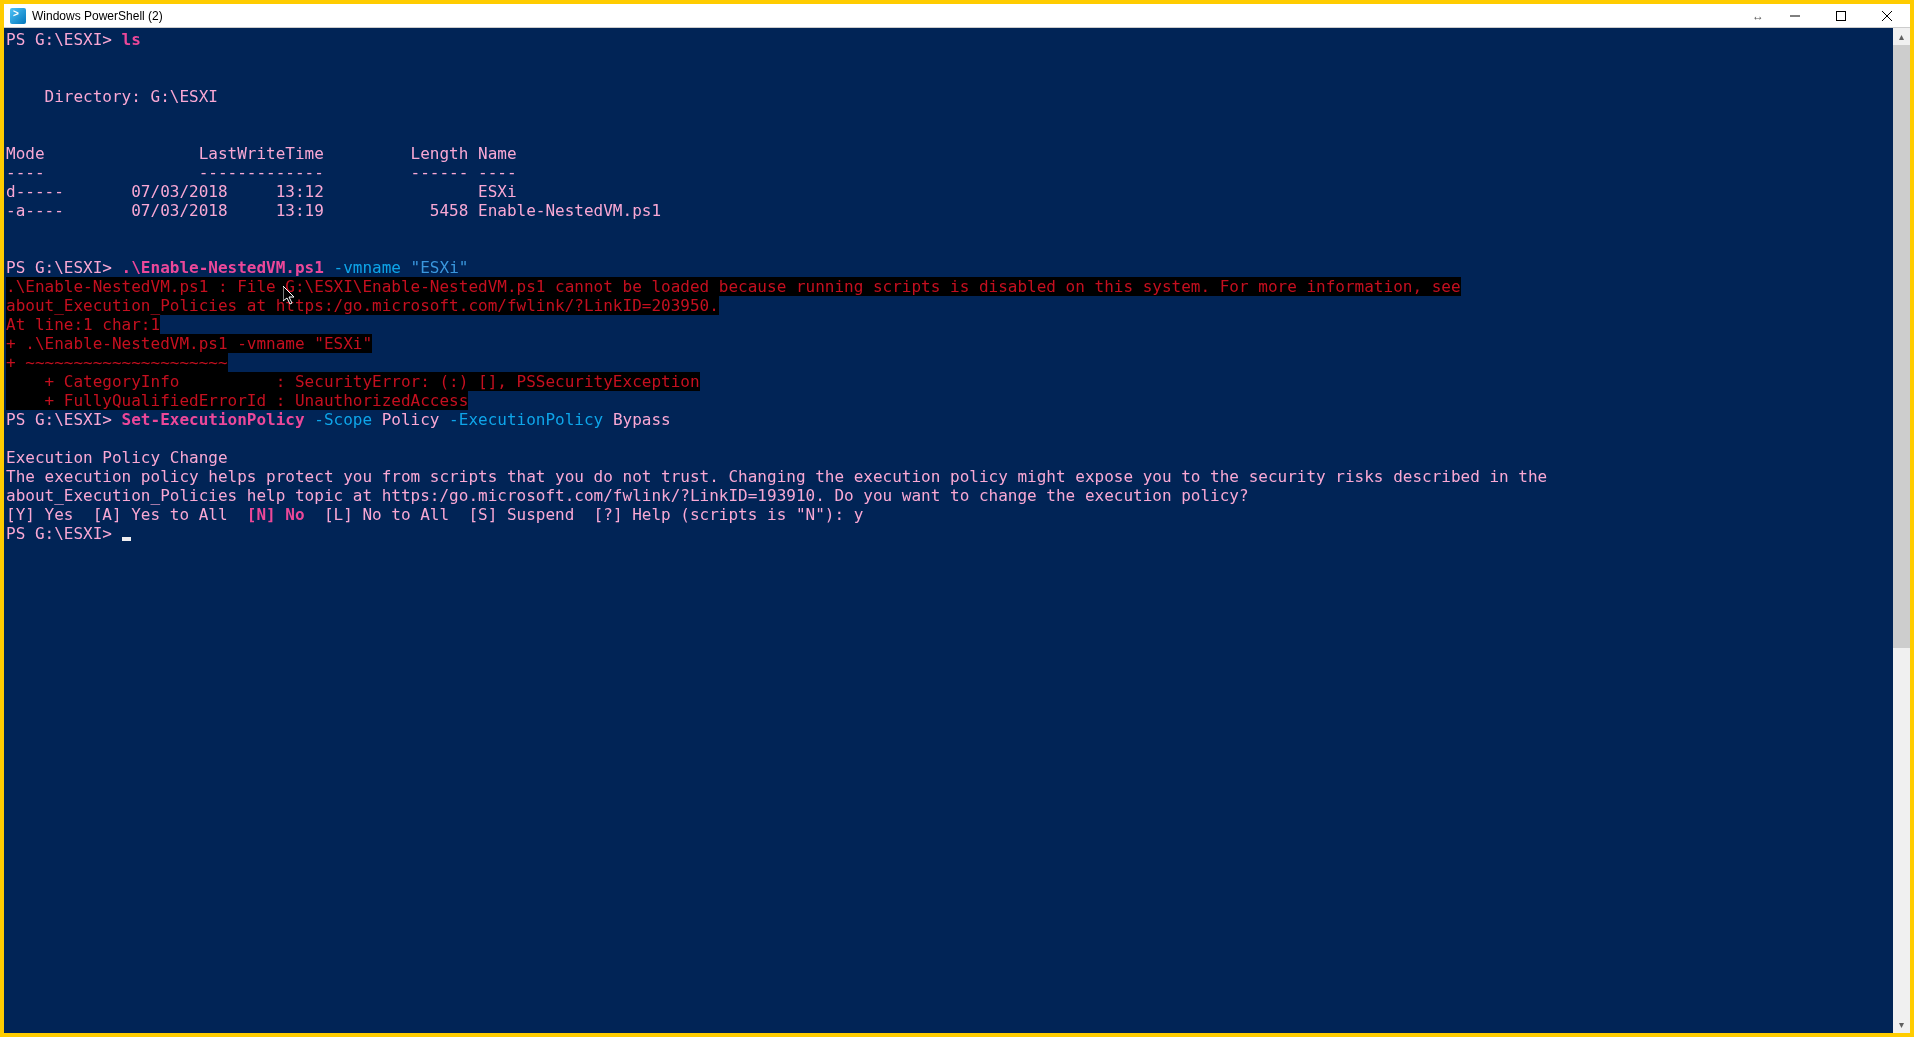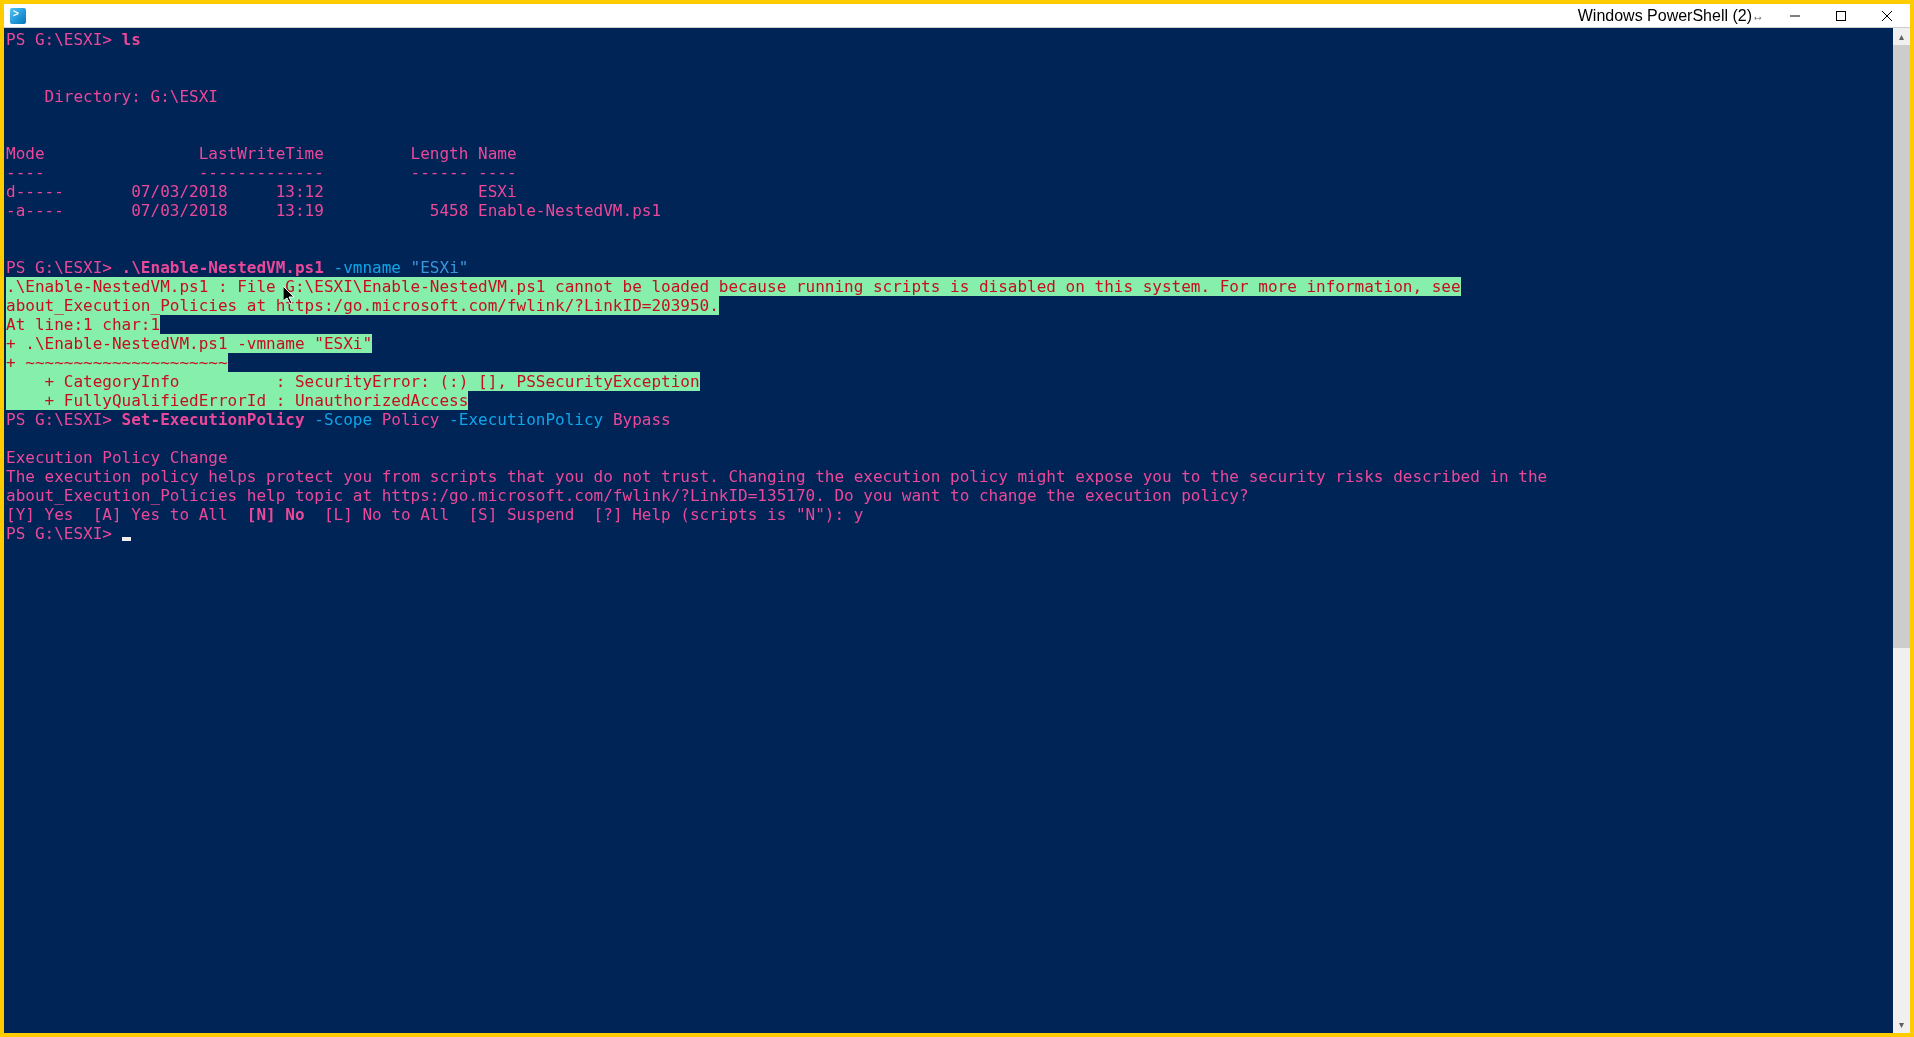--- a/index.html
+++ b/index.html
@@ -44,10 +44,9 @@
       top: 0;
     }
     .titlebar-title {
-      font-size: 16px;
+      font-size: 12px;
       color: #000;
       flex: 1;
-      text-align: right;
     }
     .window-controls {
       display: flex;

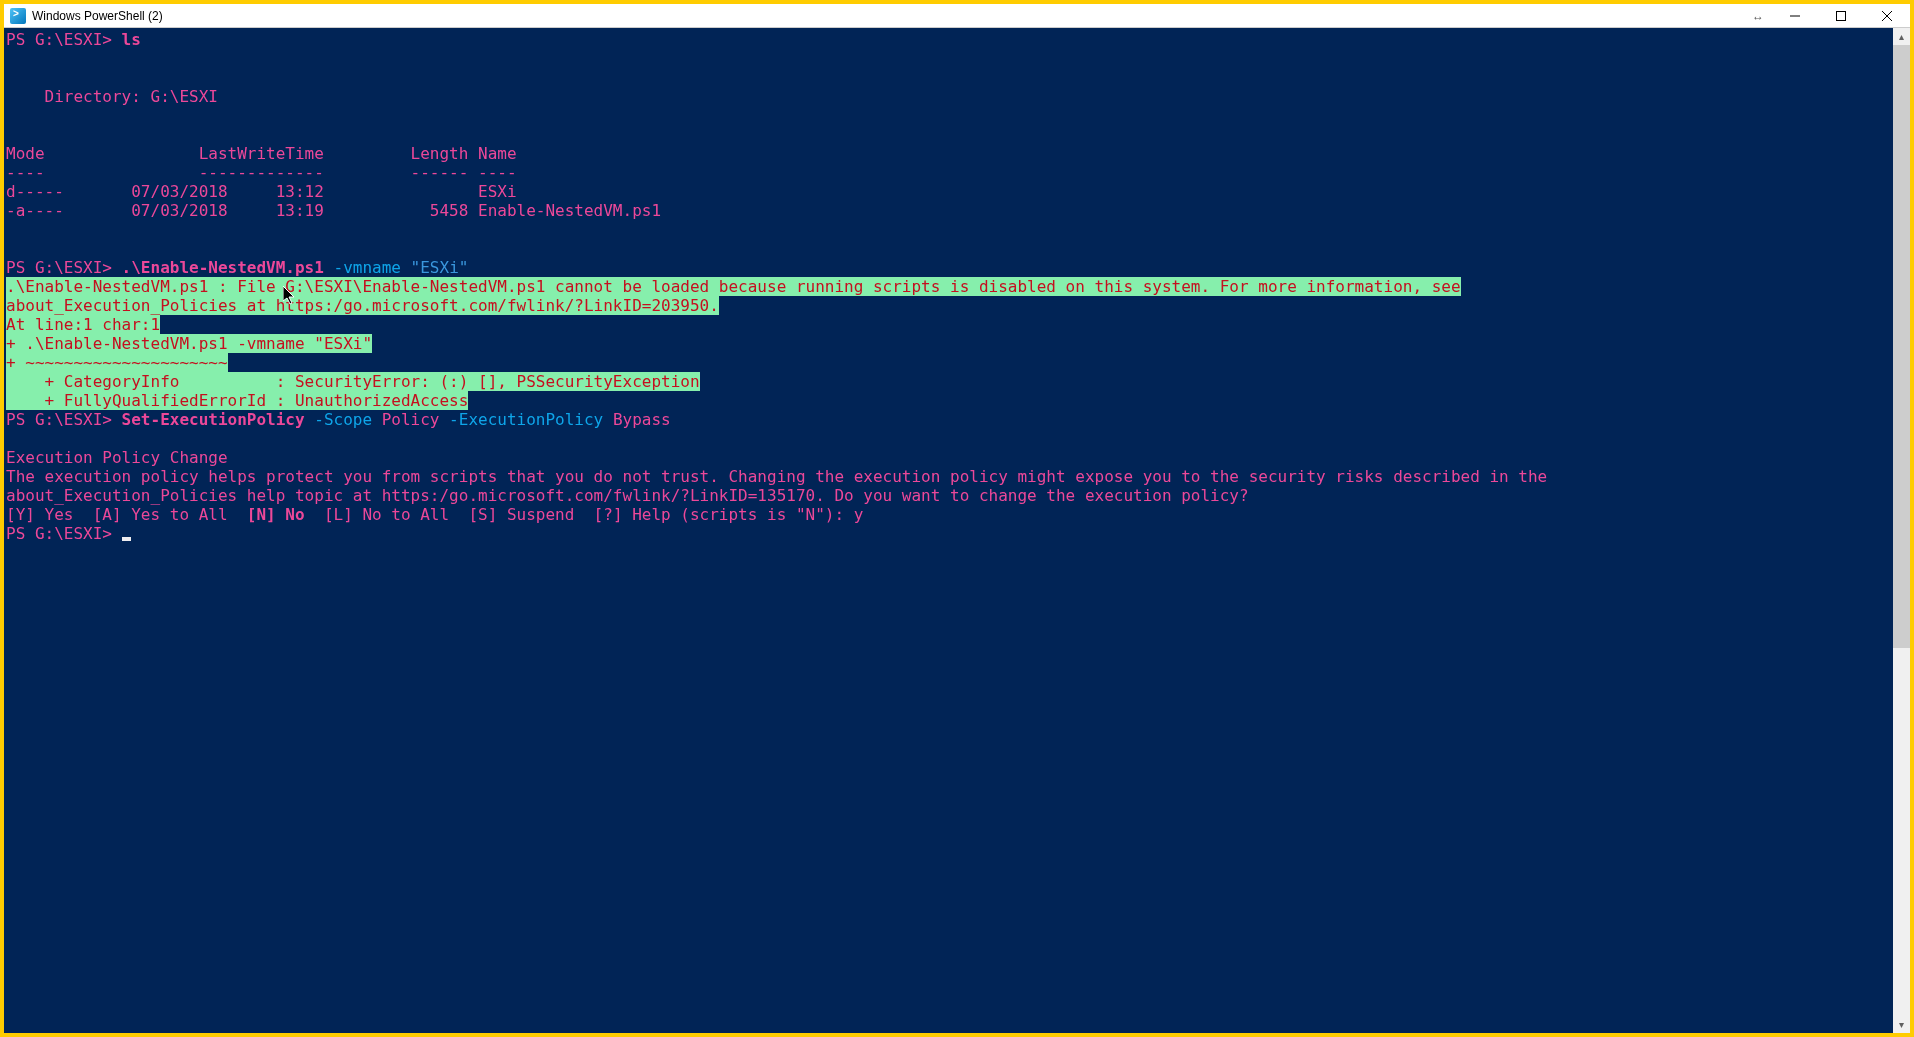--- a/index.html
+++ b/index.html
@@ -110,7 +110,7 @@
       position: absolute;
       bottom: 0;
     }
-    .c-white { color: #ec4899; }
+    .c-white { color: #f9a8d4; }
     .c-yellow { color: #ec4899; font-weight: bold; }
     .c-grey { color: #0ea5e9; }
     .c-cyan { color: #3a96dd; }

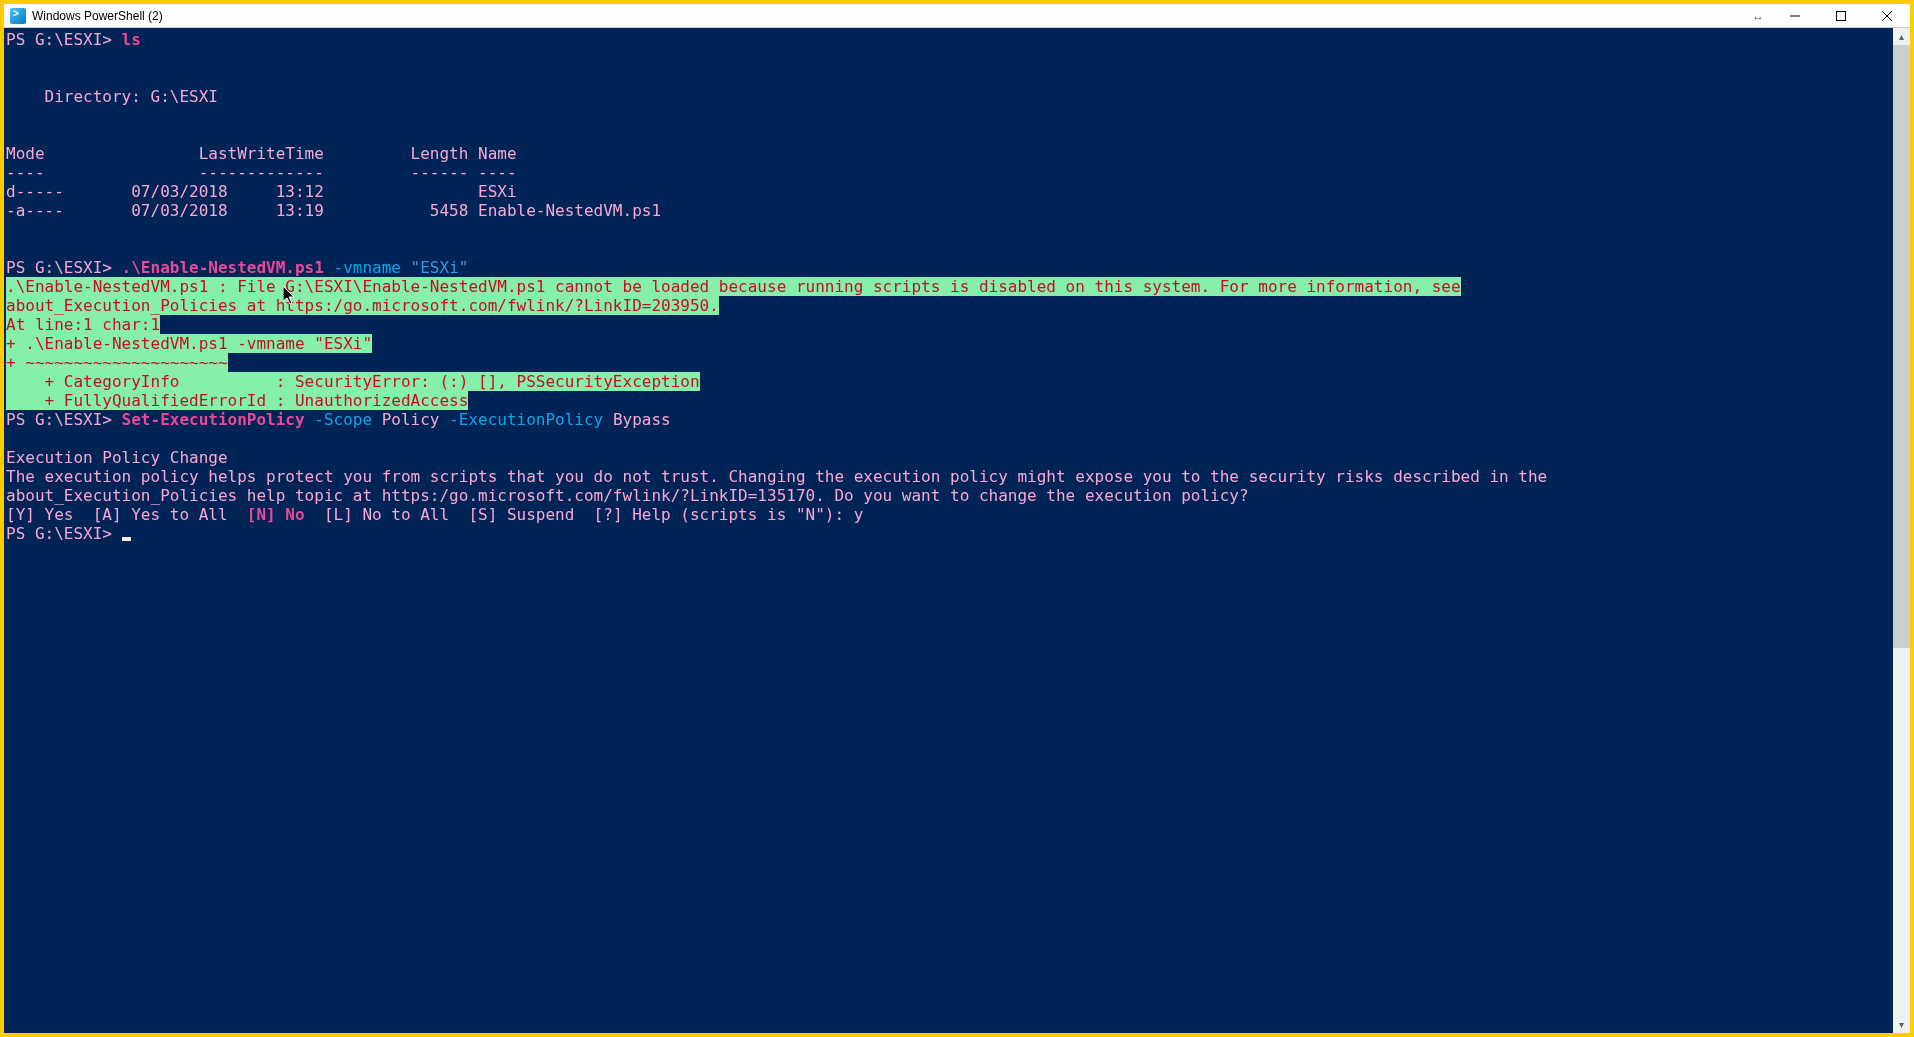--- a/index.html
+++ b/index.html
@@ -116,7 +116,7 @@
     .c-cyan { color: #3a96dd; }
     .c-err {
       color: #c50f1f;
-      background: #86efac;
+      background: #000000;
     }
     .cursor {
       display: inline-block;

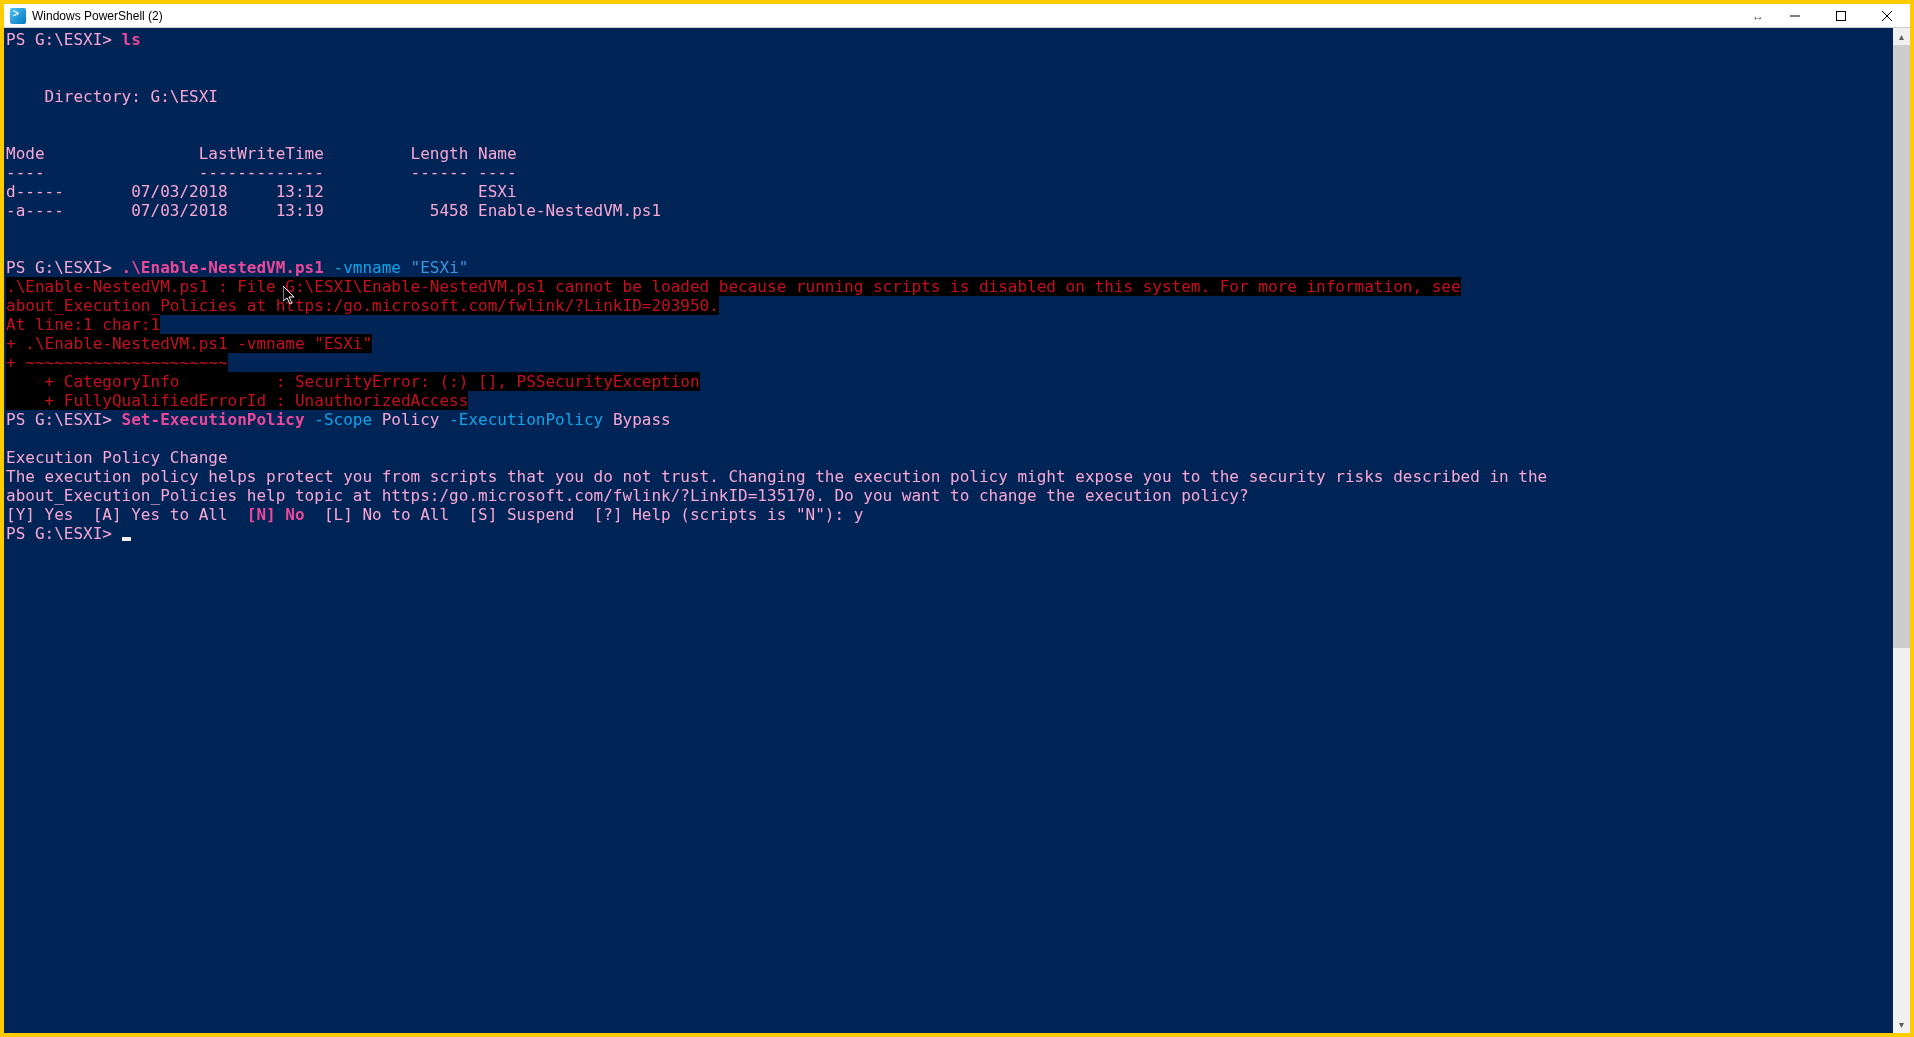--- a/index.html
+++ b/index.html
@@ -191,7 +191,7 @@
 
 <span class="c-white">Execution Policy Change</span>
 <span class="c-white">The execution policy helps protect you from scripts that you do not trust. Changing the execution policy might expose you to the security risks described in the</span>
-<span class="c-white">about_Execution_Policies help topic at https:/go.microsoft.com/fwlink/?LinkID=135170. Do you want to change the execution policy?</span>
+<span class="c-white">about_Execution_Policies help topic at https:/go.microsoft.com/fwlink/?LinkID=193910. Do you want to change the execution policy?</span>
 <span class="c-white">[Y] Yes  [A] Yes to All  </span><span class="c-yellow">[N] No</span><span class="c-white">  [L] No to All  [S] Suspend  [?] Help (scripts is "N"): y</span>
 <span class="c-white">PS G:\ESXI&gt; </span><span class="cursor"></span></div>
 

